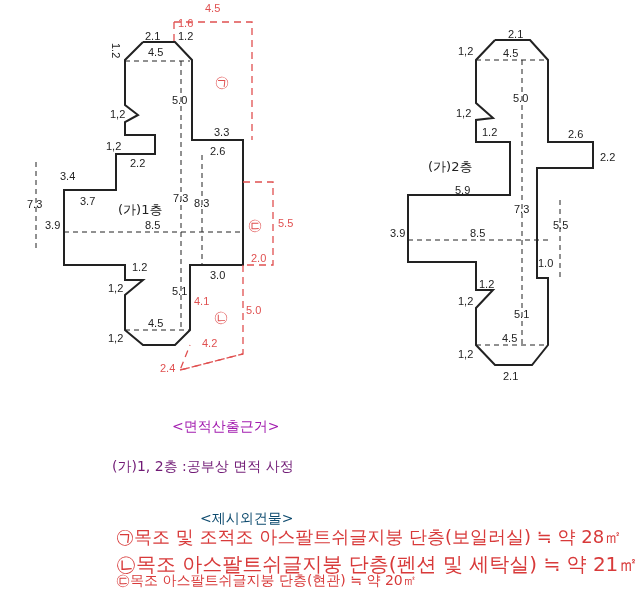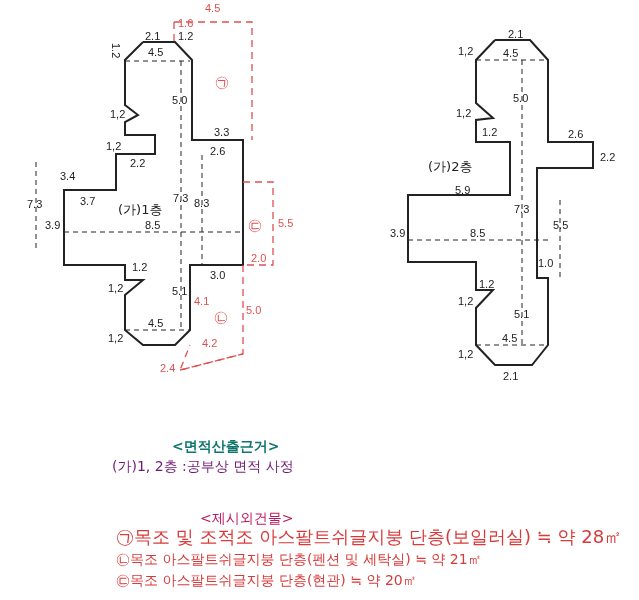--- a/index.html
+++ b/index.html
@@ -7,7 +7,7 @@
   svg{position:absolute;left:0;top:0;}
   .dim{font-family:"Liberation Sans",sans-serif;font-size:11px;fill:#222;}
   .red{fill:#e05050;}
-  .t1{position:absolute;left:172px;top:438px;font-size:14px;color:#0f766e;font-weight:bold;}
+  .t1{position:absolute;left:172px;top:418px;font-size:14px;color:#a21caf;}
   .t2{position:absolute;left:112px;top:458px;font-size:14px;color:#701a75;}
   .r0{position:absolute;left:200px;top:510px;font-size:14px;color:#be185d;}
   .r1{position:absolute;left:116px;top:525px;font-size:18px;color:#d83a3a;white-space:nowrap;}

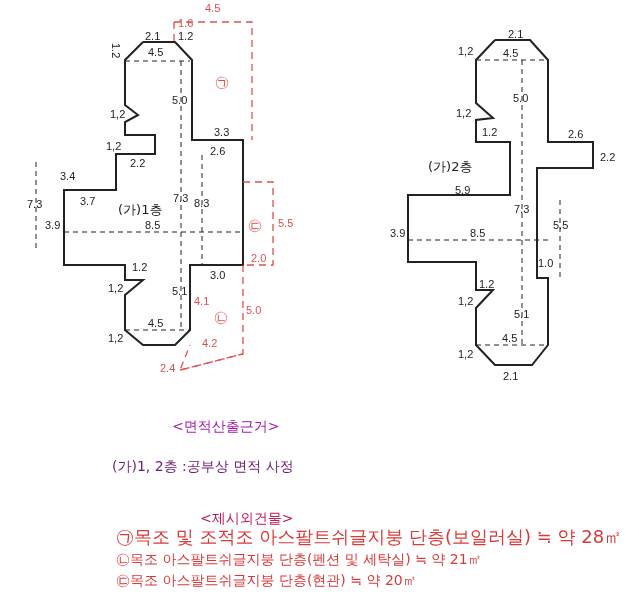--- a/index.html
+++ b/index.html
@@ -9,7 +9,7 @@
   .red{fill:#e05050;}
   .t1{position:absolute;left:172px;top:418px;font-size:14px;color:#a21caf;}
   .t2{position:absolute;left:112px;top:458px;font-size:14px;color:#701a75;}
-  .r0{position:absolute;left:200px;top:510px;font-size:14px;color:#be185d;}
+  .r0{position:absolute;left:200px;top:510px;font-size:14px;color:#0c4a6e;}
   .r1{position:absolute;left:116px;top:525px;font-size:18px;color:#d83a3a;white-space:nowrap;}
   .r2{position:absolute;left:116px;top:551px;font-size:14px;color:#d83a3a;white-space:nowrap;}
   .r3{position:absolute;left:116px;top:572px;font-size:14px;color:#d83a3a;white-space:nowrap;}

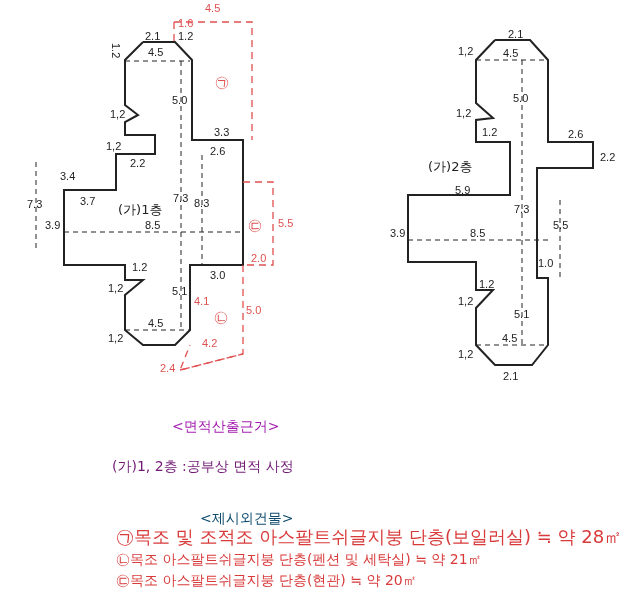--- a/index.html
+++ b/index.html
@@ -11,7 +11,7 @@
   .t2{position:absolute;left:112px;top:458px;font-size:14px;color:#701a75;}
   .r0{position:absolute;left:200px;top:510px;font-size:14px;color:#0c4a6e;}
   .r1{position:absolute;left:116px;top:525px;font-size:18px;color:#d83a3a;white-space:nowrap;}
-  .r2{position:absolute;left:116px;top:551px;font-size:14px;color:#d83a3a;white-space:nowrap;}
+  .r2{position:absolute;left:116px;top:551px;font-size:20px;color:#d83a3a;white-space:nowrap;}
   .r3{position:absolute;left:116px;top:572px;font-size:14px;color:#d83a3a;white-space:nowrap;}
 </style>
 </head>

